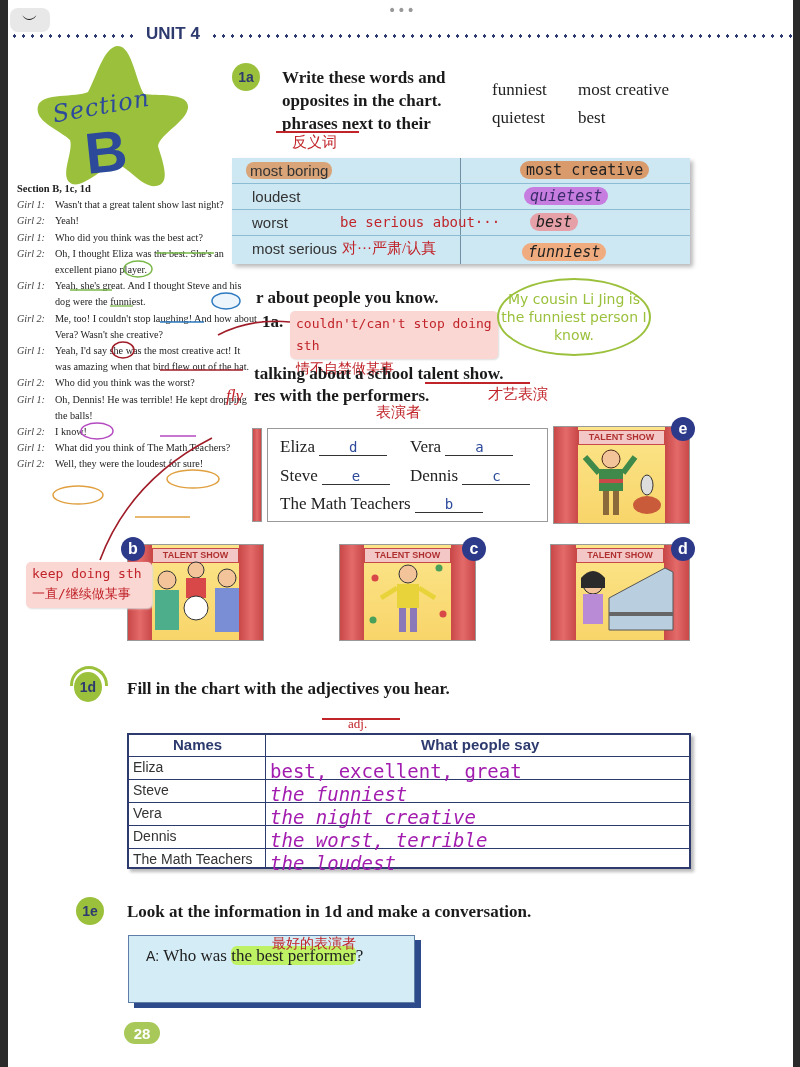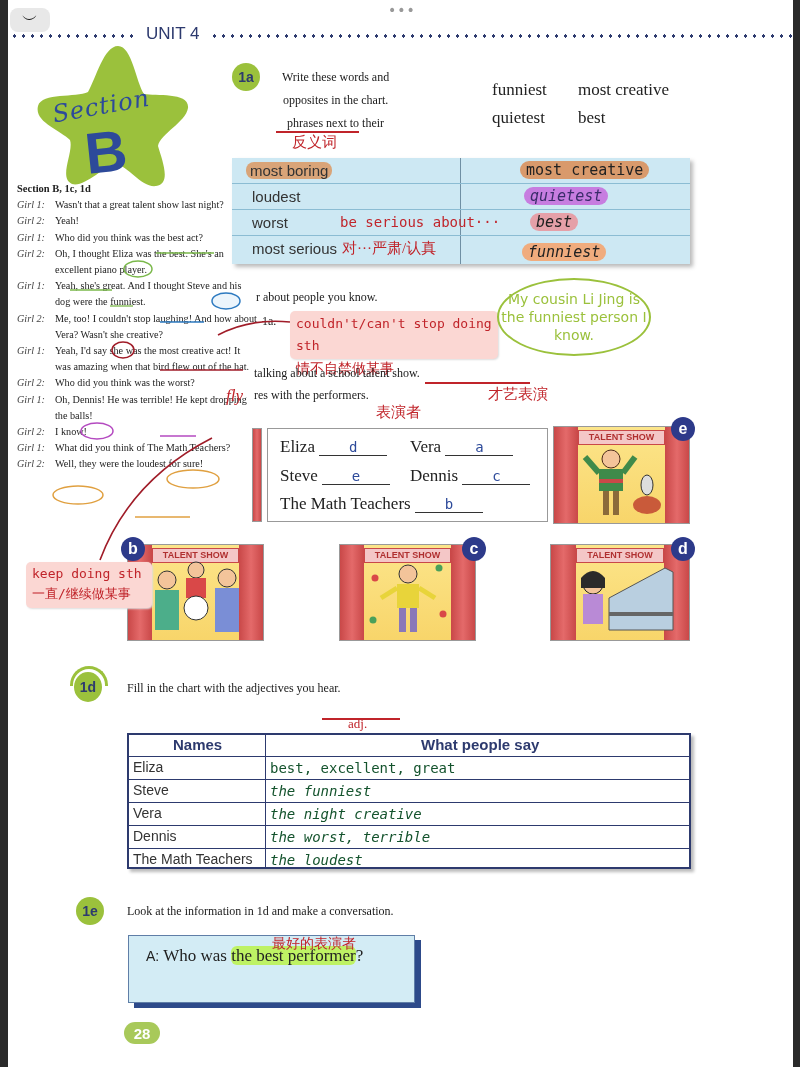--- a/index.html
+++ b/index.html
@@ -14,7 +14,7 @@
   .collapse-btn{left:10px;top:8px;width:40px;height:24px;background:#e8e8e8;border-radius:8px;display:flex;align-items:center;justify-content:center;font-size:16px;color:#222;}
   .more-dots{left:388px;top:2px;font-size:14px;color:#999;letter-spacing:1px;font-family:"DejaVu Sans",sans-serif;}
   .unit-line{top:34px;height:4px;background-image:radial-gradient(circle,#2d3a6e 1.6px,transparent 1.8px);background-size:9px 4px;background-repeat:repeat-x;}
-  .unit-title{left:146px;top:24px;font-size:17px;font-weight:normal;color:#2d3a6e;font-family:"Liberation Sans",sans-serif;}
+  .unit-title{left:146px;top:24px;font-size:17px;font-weight:bold;color:#2d3a6e;font-family:"Liberation Sans",sans-serif;}
 
   
   .star{left:32px;top:42px;width:160px;height:145px;}

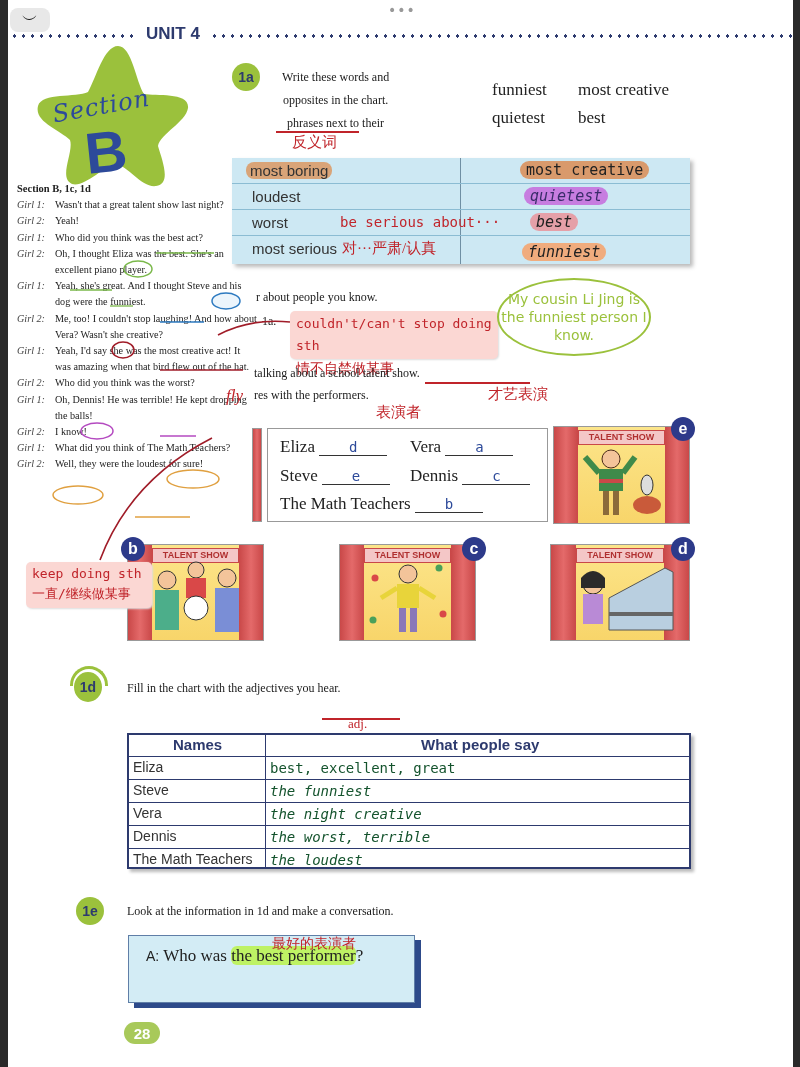--- a/index.html
+++ b/index.html
@@ -24,7 +24,7 @@
   
   .badge{width:28px;height:28px;border-radius:50%;background:#9bc13c;color:#2d3a6e;font-weight:bold;font-family:"Liberation Sans",sans-serif;font-size:14px;display:flex;align-items:center;justify-content:center;}
   .badge-lg{width:28px;height:30px;}
-  .instr{font-weight:normal;font-size:12px;line-height:23px;color:#1a1a1a;text-align:center;}
+  .instr{font-weight:bold;font-size:17px;line-height:23px;color:#1a1a1a;}
   .wordbank{font-size:17px;color:#222;}
 
   

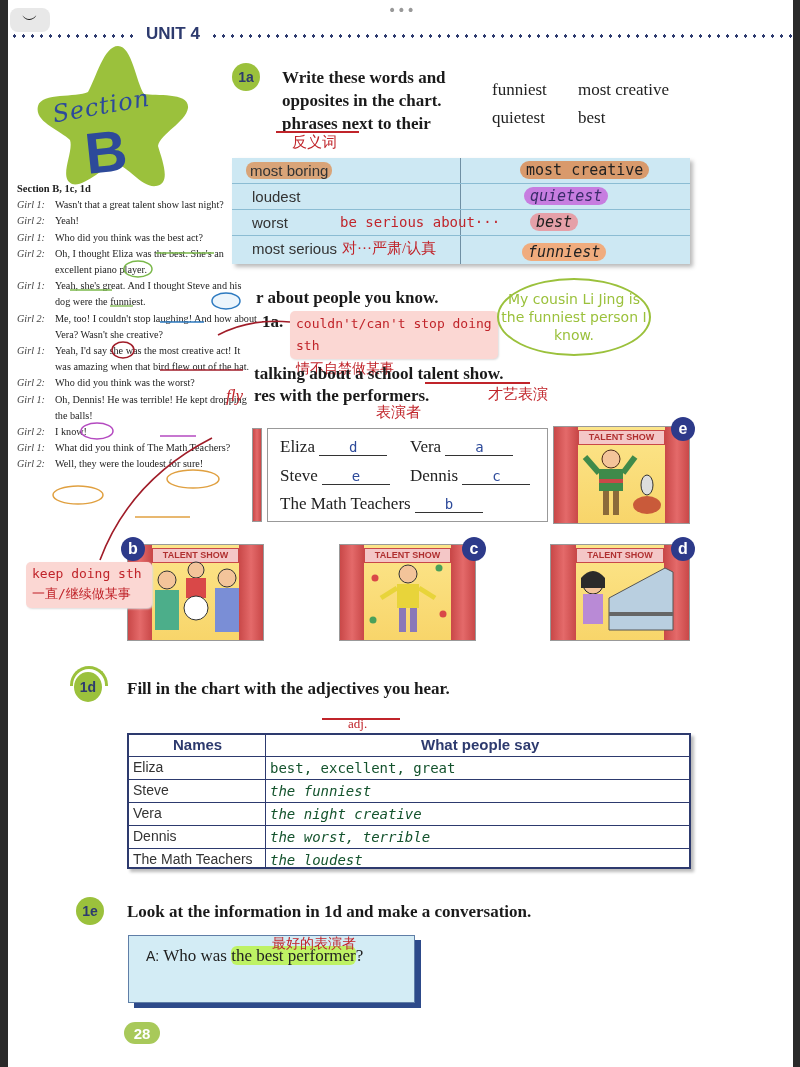--- a/index.html
+++ b/index.html
@@ -64,7 +64,7 @@
   .t1d .r{position:absolute;left:0;width:100%;height:23px;border-bottom:1px solid #2d3a6e;}
   .t1d .vline{position:absolute;left:136px;top:0;width:1px;height:100%;background:#2d3a6e;}
   .t1d .c1{position:absolute;left:4px;font-family:"Liberation Sans",sans-serif;font-size:14px;color:#333;top:2px;}
-  .t1d .c2{position:absolute;left:141px;color:#14532d;font-size:14px;top:3px;}
+  .t1d .c2{position:absolute;left:141px;color:#a21caf;font-size:19px;top:3px;}
   .t1d .h{font-family:"Liberation Sans",sans-serif;font-weight:bold;color:#2d3a6e;font-size:15px;top:1px;}
 
   

